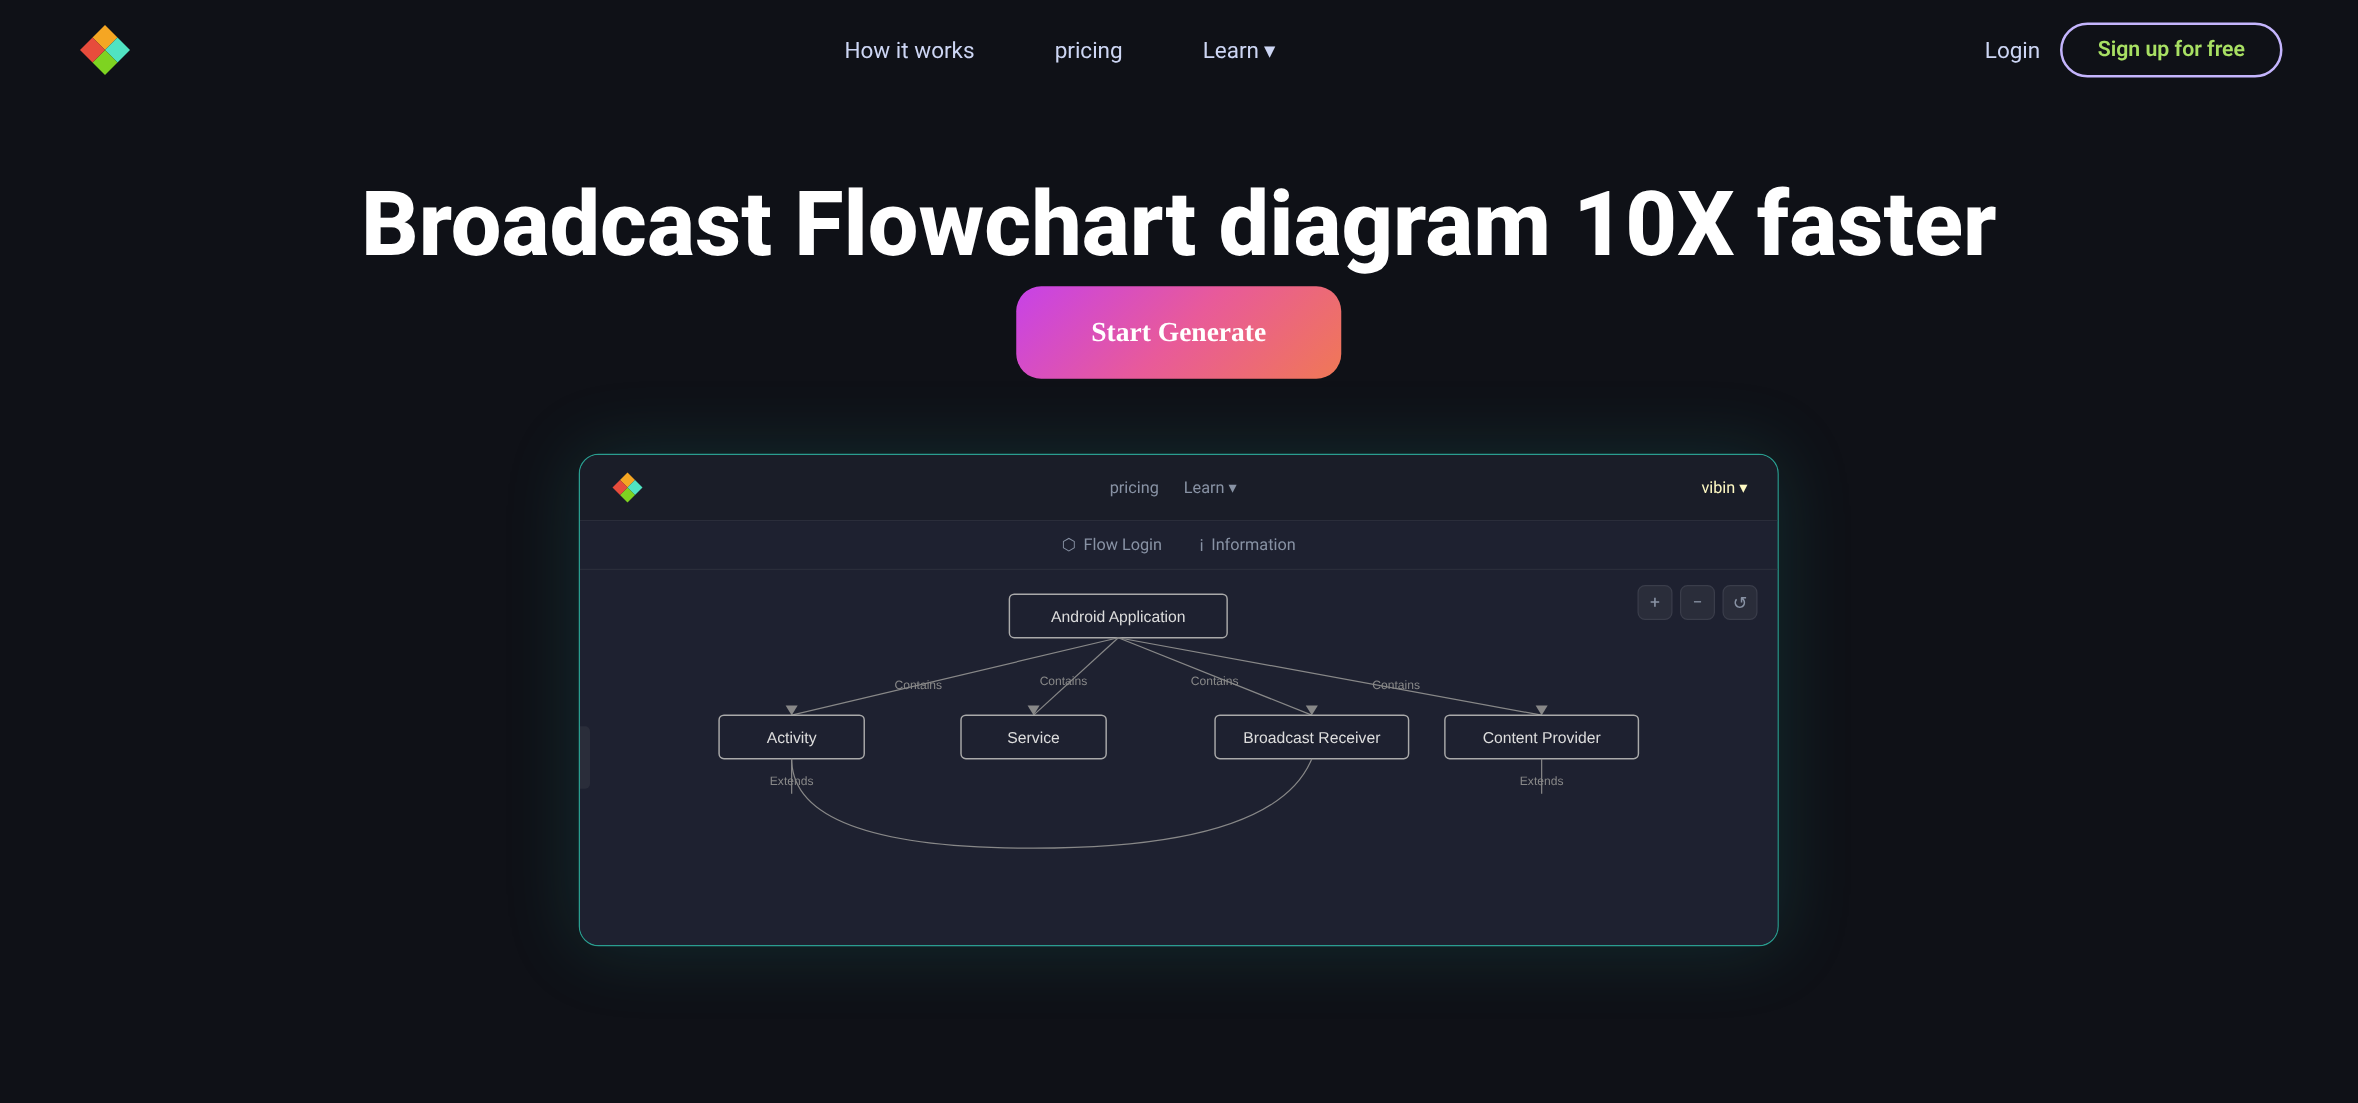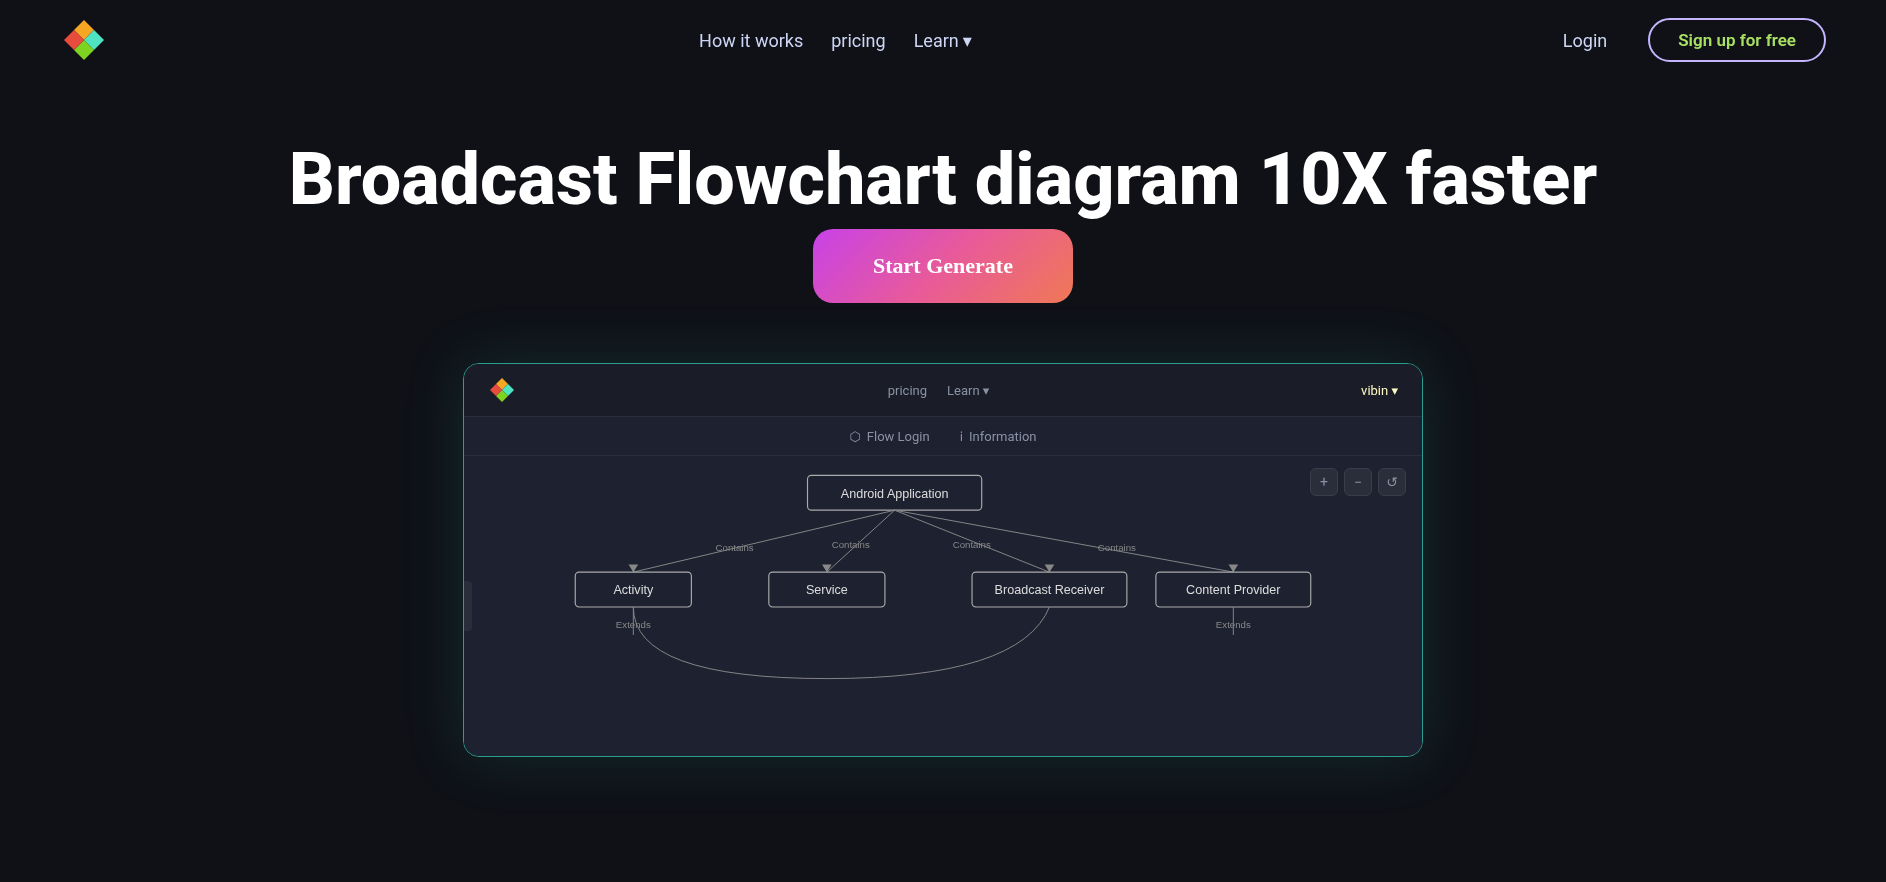--- a/index.html
+++ b/index.html
@@ -39,7 +39,7 @@
     .nav-links {
       display: flex;
       align-items: center;
-      gap: 28px;
+      gap: 64px;
       list-style: none;
     }
 

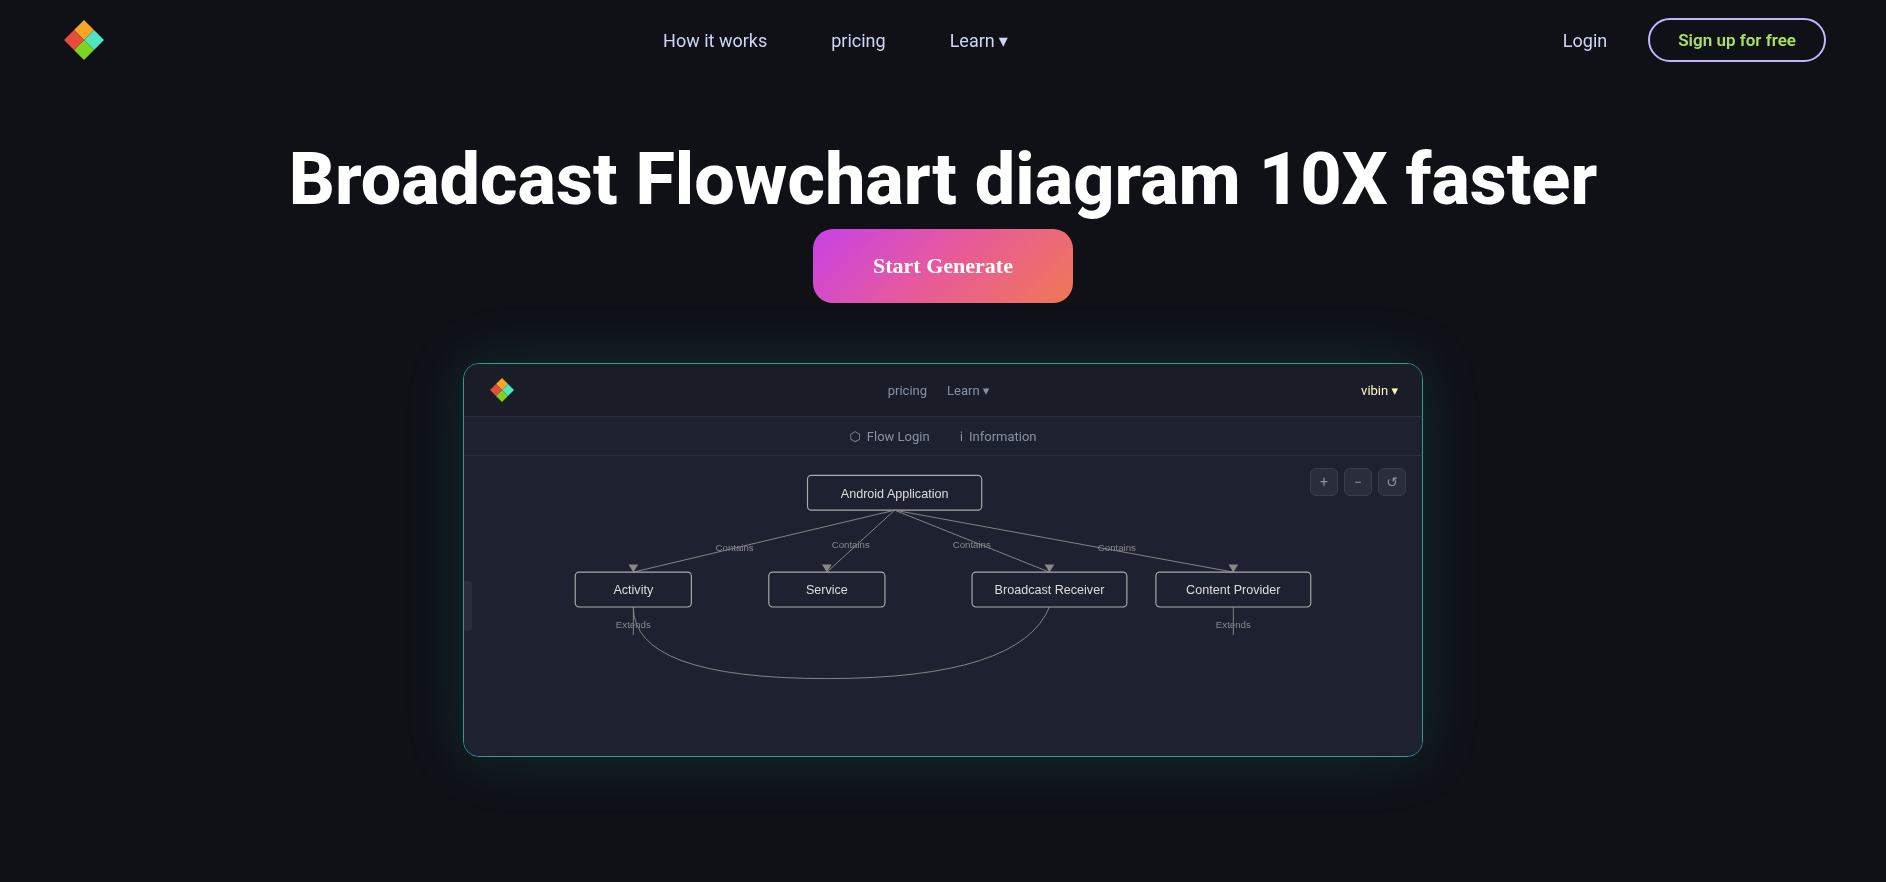--- a/index.html
+++ b/index.html
@@ -60,7 +60,7 @@
     .nav-right {
       display: flex;
       align-items: center;
-      gap: 41px;
+      gap: 16px;
     }
 
     .login-btn {

